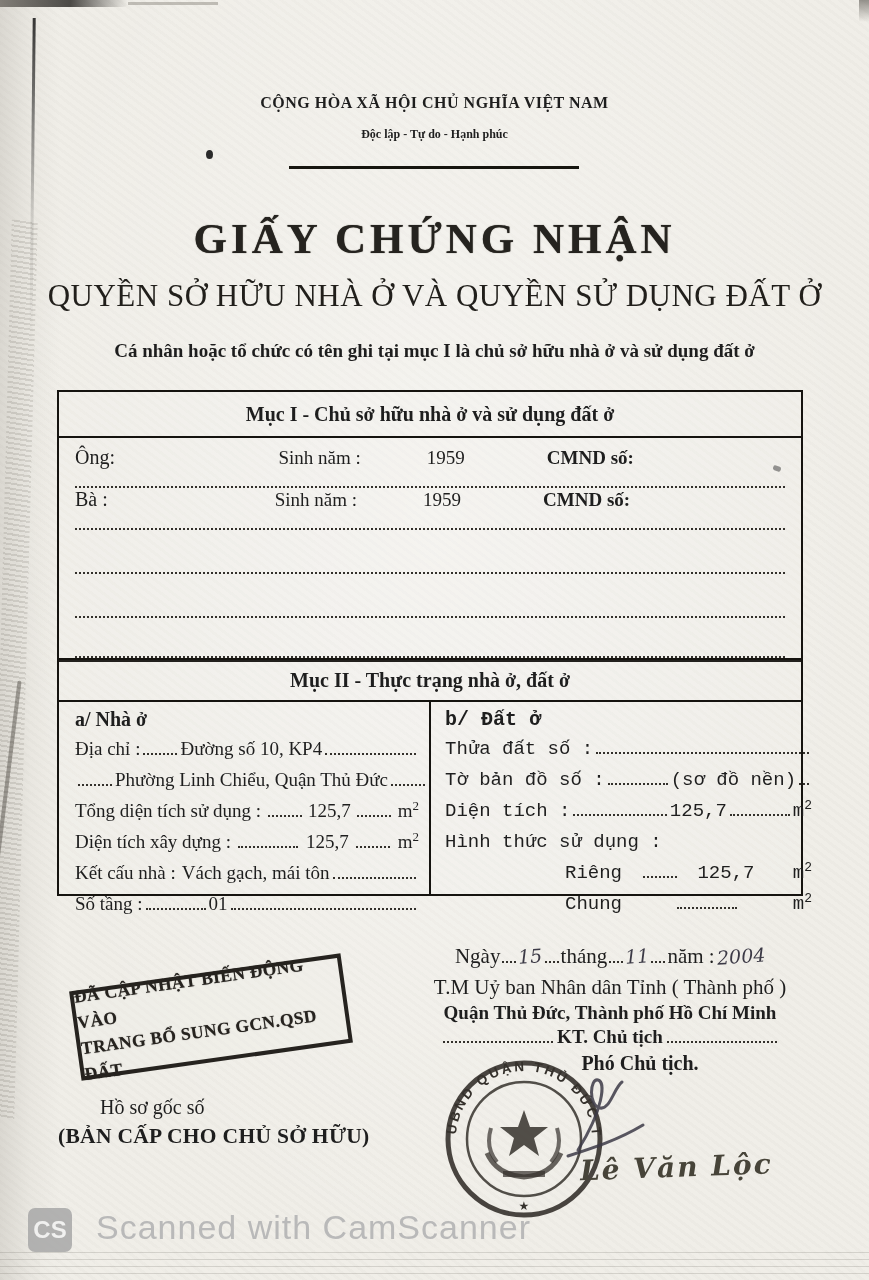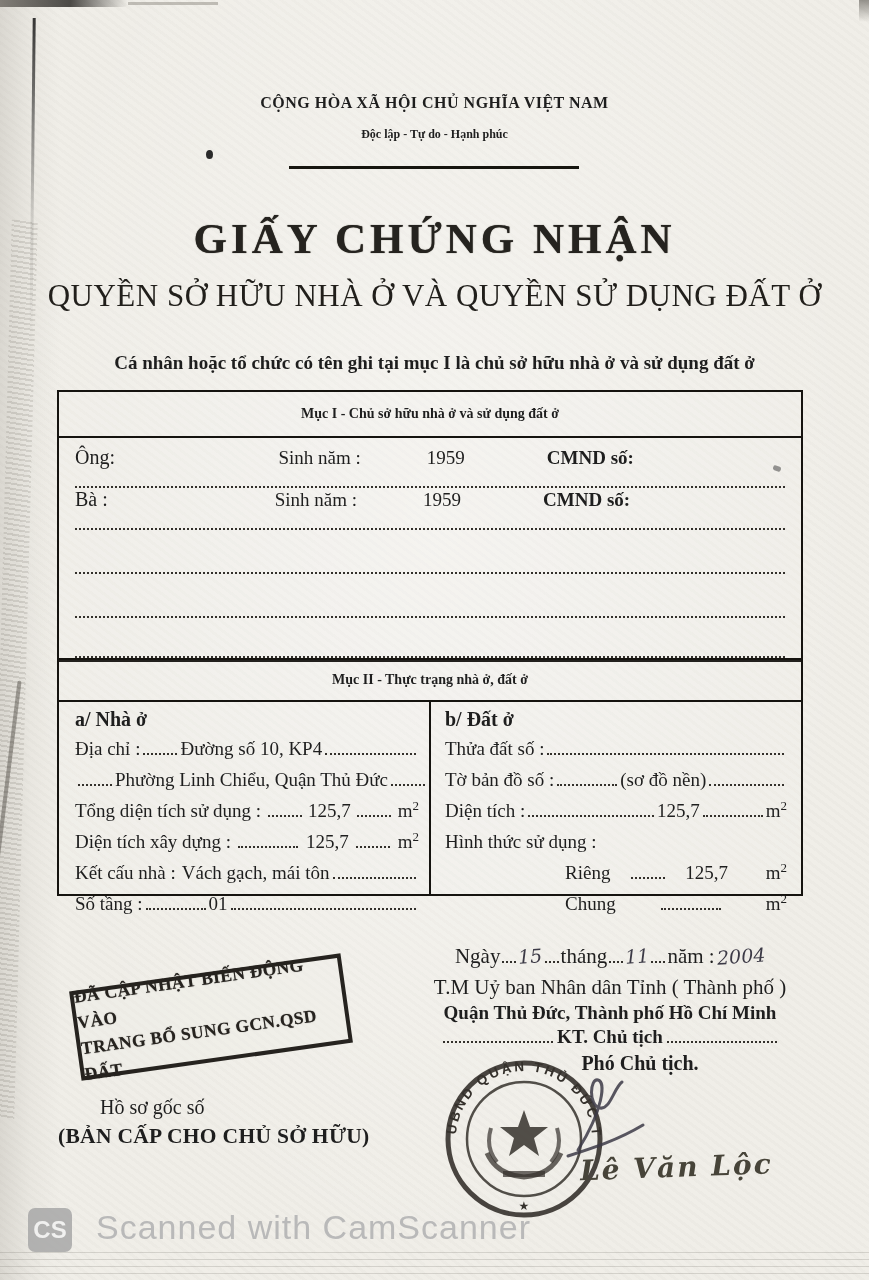--- a/index.html
+++ b/index.html
@@ -40,7 +40,7 @@
 
   .doc-title{left:0;top:214px;width:869px;font-size:43px;font-weight:bold;letter-spacing:4px;color:#25231f;text-shadow:0 0 1px #4a463e;}
   .doc-subtitle{left:0;top:278px;width:869px;font-size:31px;letter-spacing:.5px;color:#211f1b;}
-  .doc-intro{left:0;top:352px;width:869px;font-size:19px;font-weight:bold;text-align:center;}
+  .doc-intro{left:0;top:340px;width:869px;font-size:19px;font-weight:bold;text-align:center;}
 
   
   .box{position:absolute;border:2px solid #15130f;background:rgba(255,255,255,.06);}

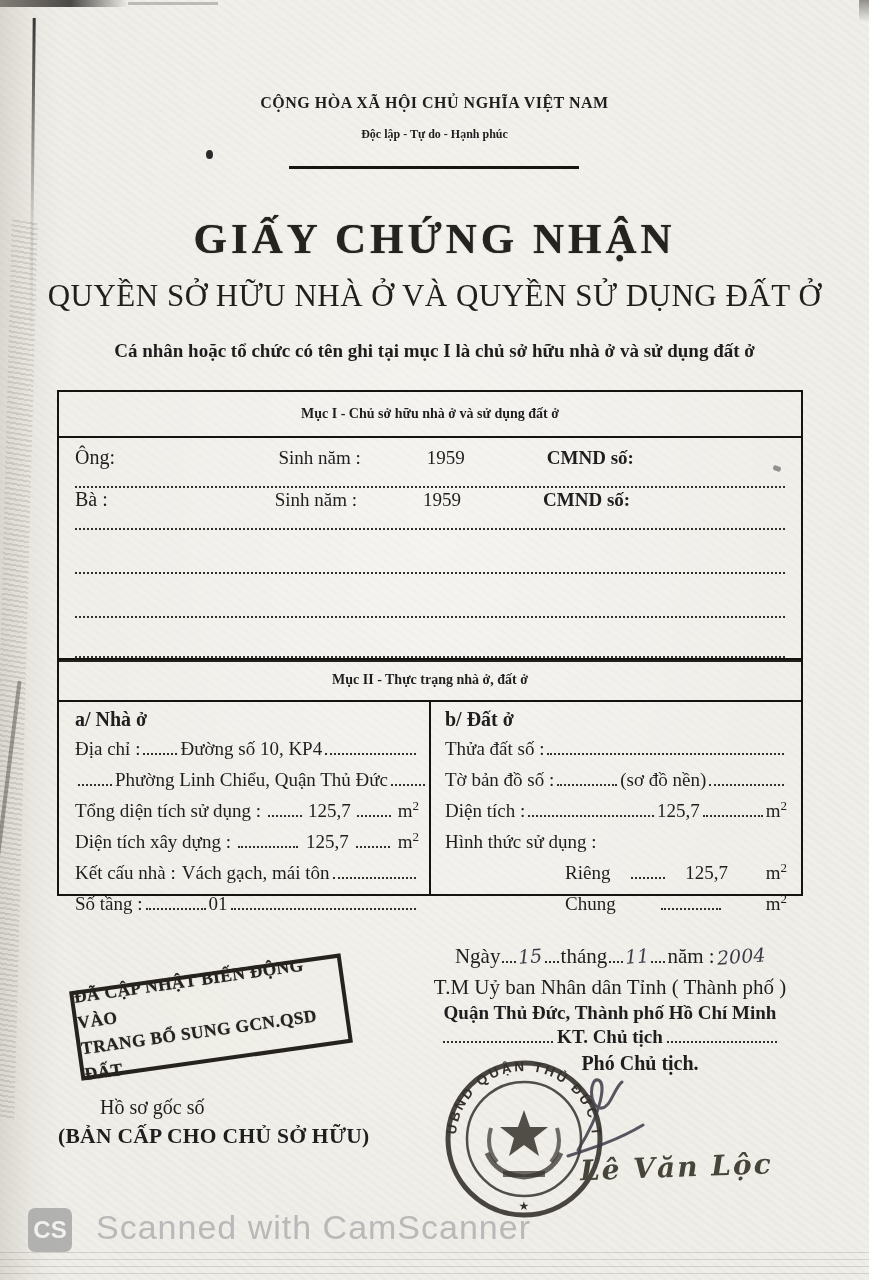--- a/index.html
+++ b/index.html
@@ -44,7 +44,7 @@
 
   
   .box{position:absolute;border:2px solid #15130f;background:rgba(255,255,255,.06);}
-  .sec-head{border-bottom:2px solid #15130f;font-size:14px;font-weight:bold;text-align:center;}
+  .sec-head{border-bottom:2px solid #15130f;font-size:20px;font-weight:bold;text-align:center;}
   .sec1{left:57px;top:390px;width:742px;height:268px;}
   .sec1 .sec-head{height:44px;line-height:44px;}
   .sec1-body{padding:8px 16px 0 16px;}

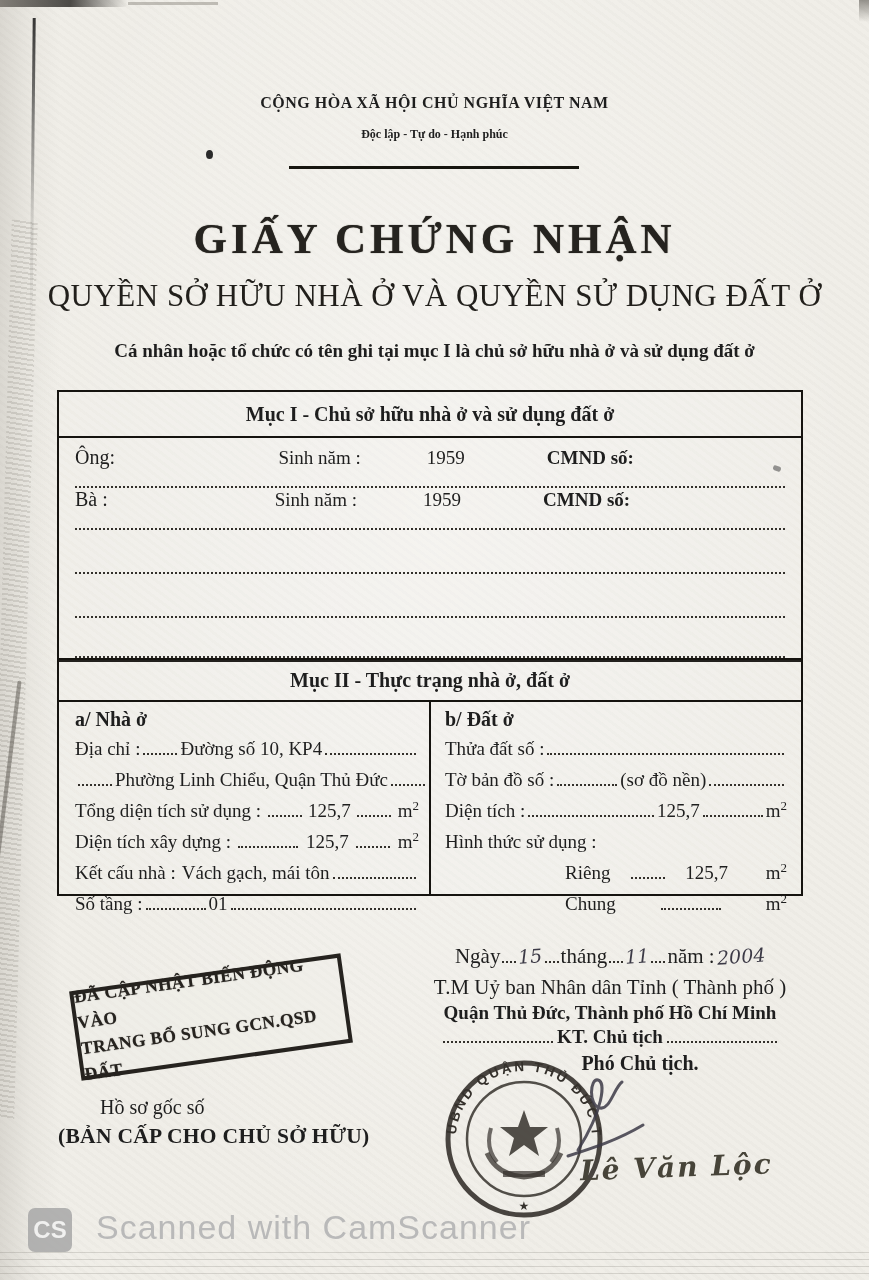--- a/index.html
+++ b/index.html
@@ -59,7 +59,7 @@
   .sec2 .sec-head{height:40px;line-height:40px;}
   .sec2-cols{display:flex;height:192px;}
   .col-a{width:372px;border-right:2px solid #15130f;padding:6px 10px 0 16px;box-sizing:border-box;}
-  .col-b{flex:1;padding:6px 14px 0 14px;box-sizing:border-box;}
+  .col-b{flex:1;padding:6px 14px 0 14px;box-sizing:border-box;font-family:Liberation Mono, monospace;}
   .fline{display:flex;align-items:baseline;font-size:19px;height:31px;white-space:nowrap;justify-content:space-between;}
   .fline .dots{flex:1;border-bottom:2px dotted #33302b;height:14px;margin:0 3px;min-width:10px;}
   .fline .dots.short{flex:0 0 34px;}

